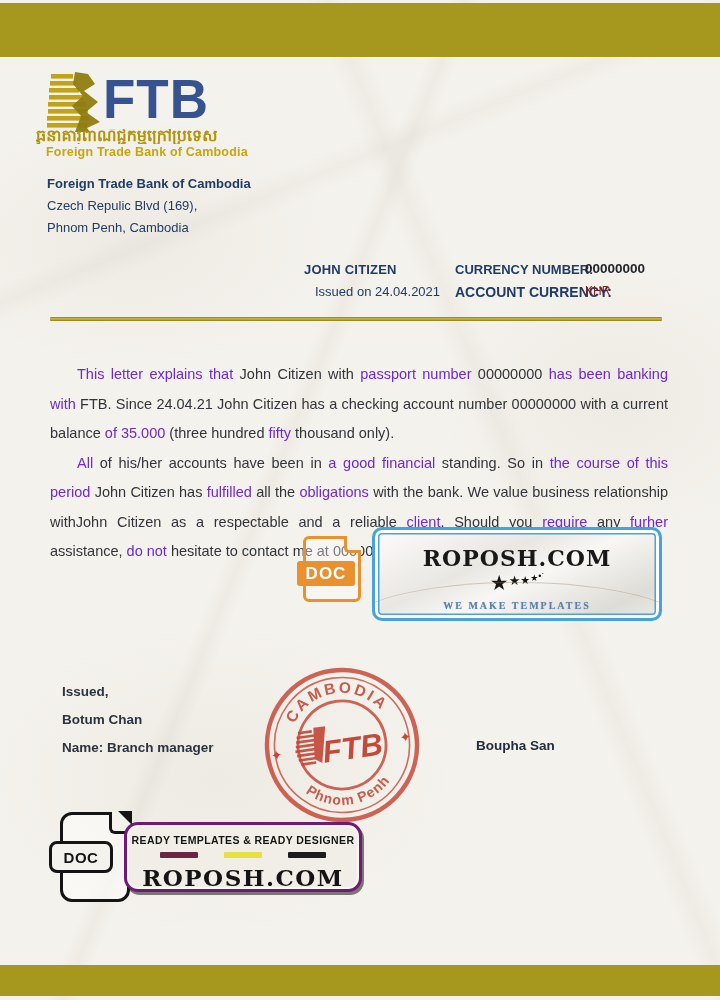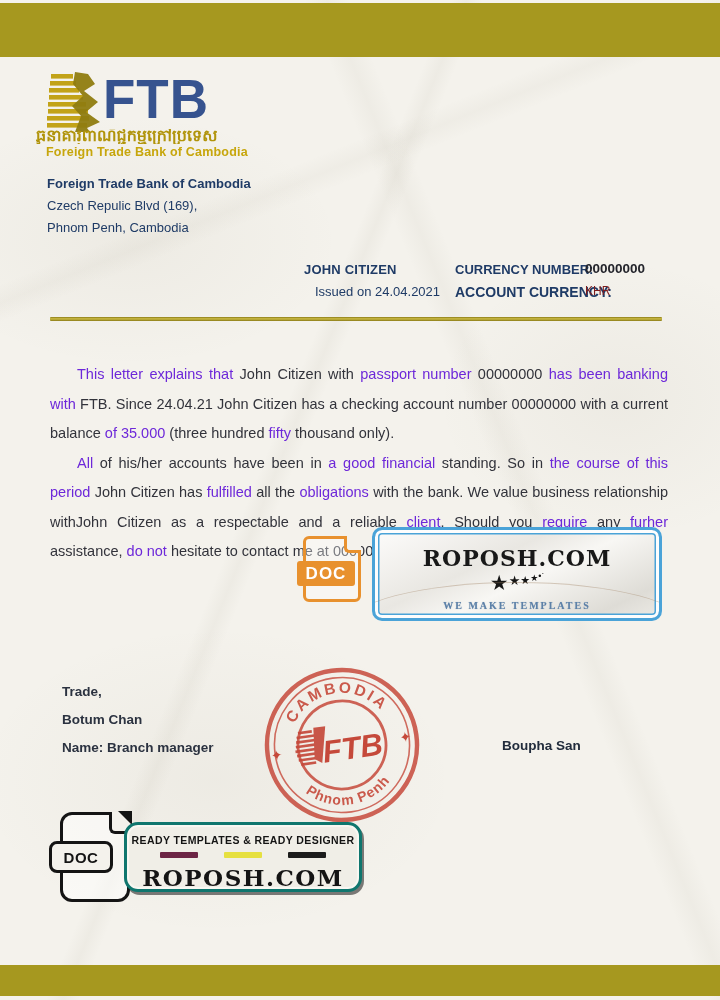--- a/index.html
+++ b/index.html
@@ -170,7 +170,7 @@
   </div>
 
   <div class="abs sig">
-    <div>Trade,</div>
+    <div>Issued,</div>
     <div>Botum Chan</div>
     <div>Name: Branch manager</div>
   </div>

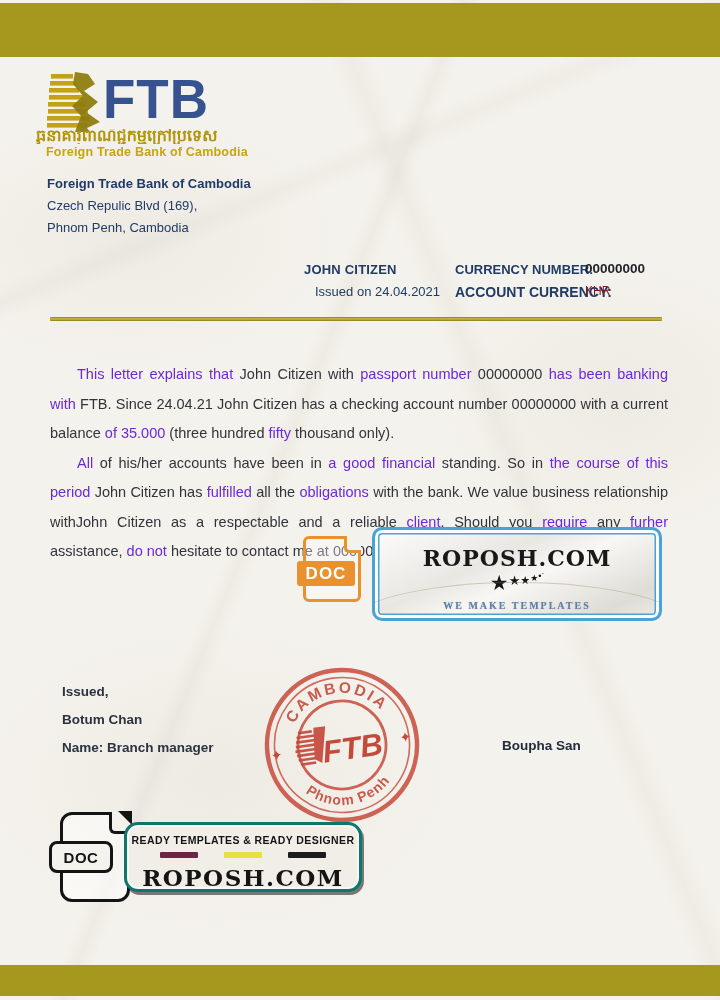--- a/index.html
+++ b/index.html
@@ -83,7 +83,7 @@
 
   
   .sig{left:62px;top:678px;font-size:13.5px;font-weight:600;color:#2b3240;line-height:28px}
-  .manager{left:502px;top:738px;font-size:13.5px;font-weight:bold;color:#212c3c}
+  .manager{left:476px;top:738px;font-size:13.5px;font-weight:bold;color:#212c3c}
 
   
   .stamp{left:260px;top:663px;transform:rotate(-8deg);opacity:.92}

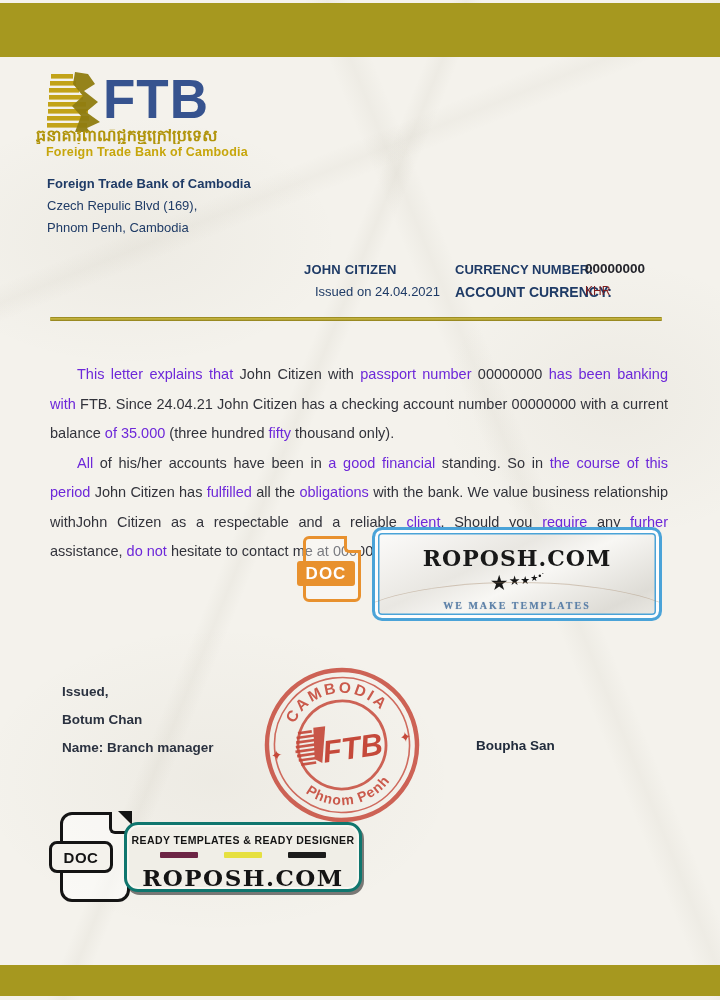--- a/index.html
+++ b/index.html
@@ -98,7 +98,7 @@
   .doc-black .tag{position:absolute;left:-14px;top:26px;width:64px;height:32px;border:3px solid #141414;
     border-radius:8px;background:var(--paper);color:#141414;font-weight:700;font-size:15px;
     display:flex;align-items:center;justify-content:center;letter-spacing:.5px}
-  .badge{left:124px;top:822px;width:238px;height:70px;border:3px solid #0f766e;border-radius:14px;
+  .badge{left:124px;top:822px;width:238px;height:70px;border:3px solid #701a75;border-radius:14px;
     background:#f0eee7;box-shadow:2px 3px 0 rgba(20,20,20,.55), inset 0 0 0 2px #f8f7f2;
     text-align:center;padding-top:9px}
   .badge-line1{font-size:10.5px;font-weight:800;color:#141414;letter-spacing:.4px}

